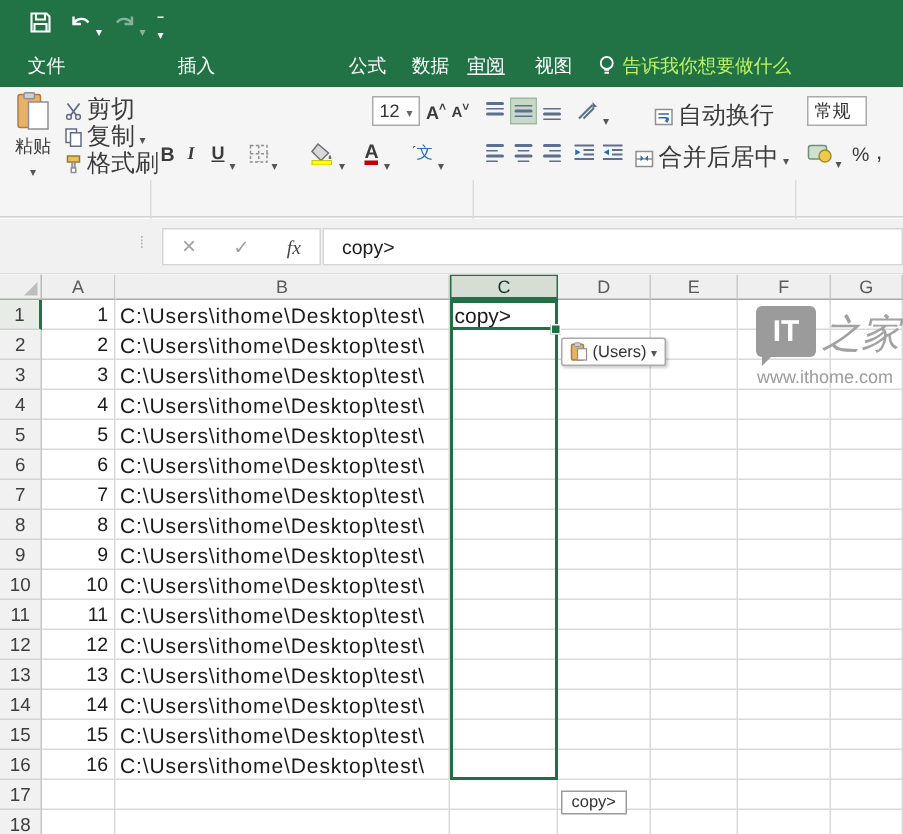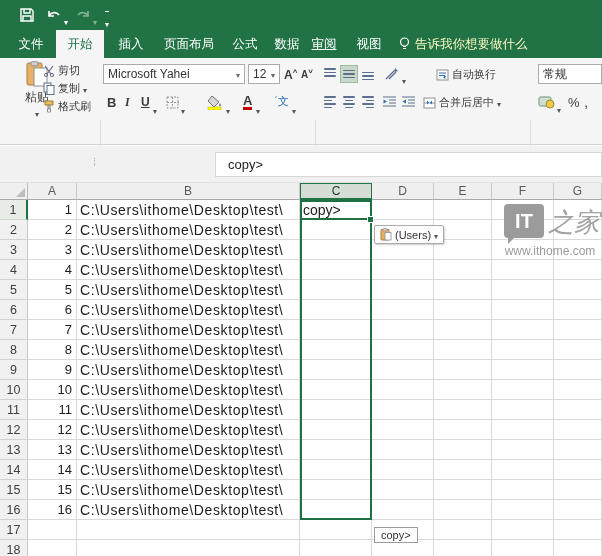--- a/index.html
+++ b/index.html
@@ -134,7 +134,6 @@
 
   <div class="tabrow">
     <span class="tab" style="left:8px;width:46px;">文件</span>
-    <span class="tab active" style="left:56px;width:48px;">开始</span>
     <span class="tab" style="left:108px;width:46px;">插入</span>
     <span class="tab" style="left:156px;width:66px;">页面布局</span>
     <span class="tab" style="left:224px;width:42px;">公式</span>

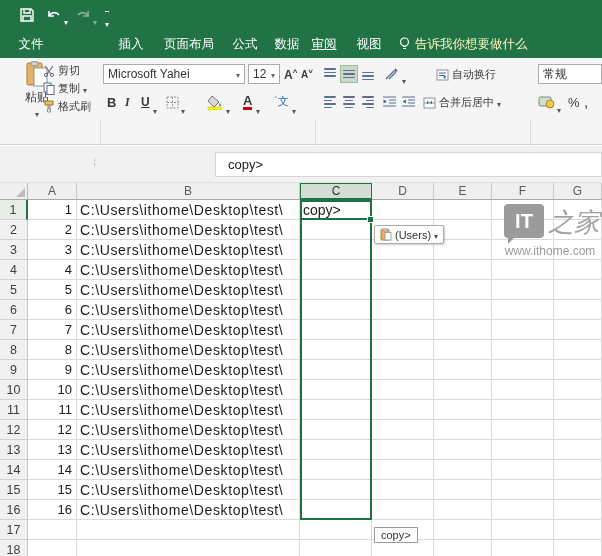--- a/index.html
+++ b/index.html
@@ -135,7 +135,6 @@
   <div class="tabrow">
     <span class="tab" style="left:8px;width:46px;">文件</span>
     <span class="tab" style="left:108px;width:46px;">插入</span>
-    <span class="tab" style="left:156px;width:66px;">页面布局</span>
     <span class="tab" style="left:224px;width:42px;">公式</span>
     <span class="tab" style="left:266px;width:42px;">数据</span>
     <span class="tab" style="left:302px;width:44px;text-decoration:underline;">审阅</span>

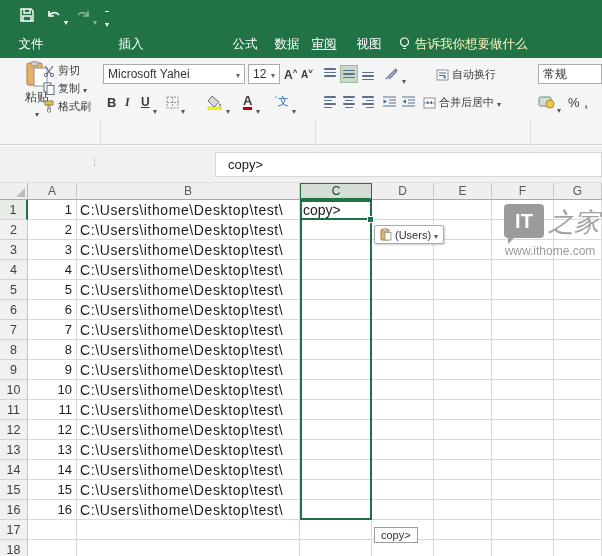--- a/index.html
+++ b/index.html
@@ -19,7 +19,7 @@
   .tab { position:absolute; top:0; height:28px; display:flex; align-items:center; justify-content:center;
          color:#fff; font-size:12.5px; cursor:default; }
   .tab.active { background:#f5f5f6; color:#217346; }
-  .tellme { position:absolute; top:0; height:28px; display:flex; align-items:center; color:#fef9c3; font-size:12.5px; }
+  .tellme { position:absolute; top:0; height:28px; display:flex; align-items:center; color:#bef264; font-size:12.5px; }
 
   
   .ribbon { position:absolute; left:0; top:58px; width:602px; height:87px; background:#f5f5f6; border-bottom:1px solid #d2d2d2; }

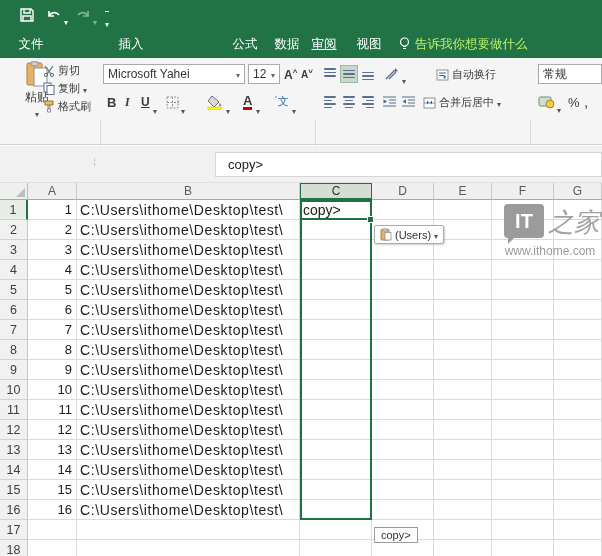--- a/index.html
+++ b/index.html
@@ -28,7 +28,7 @@
   .launcher { position:absolute; top:127px; width:9px; height:9px; border-left:1px solid #8a8a8a; border-bottom:1px solid #8a8a8a; }
   .launcher::after { content:""; position:absolute; right:1px; top:1px; width:4px; height:4px;
                      border-right:1px solid #8a8a8a; border-bottom:1px solid #8a8a8a; }
-  .rbtn { position:absolute; display:flex; align-items:center; gap:3px; font-size:11px; color:#3b3b3b; }
+  .rbtn { position:absolute; display:flex; align-items:center; gap:3px; font-size:16px; color:#3b3b3b; }
   .selbox { position:absolute; background:#fff; border:1px solid #ababab; display:flex; align-items:center;
             font-size:12px; color:#333; padding:0 4px; }
   .selbox .car { margin-left:auto; color:#666; }

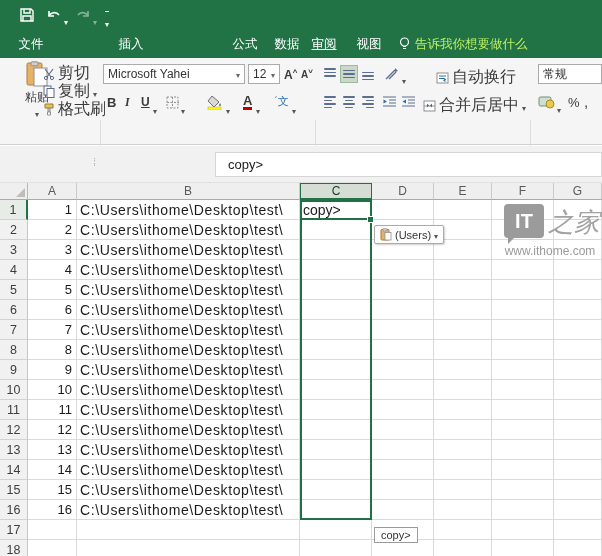--- a/index.html
+++ b/index.html
@@ -189,10 +189,6 @@
     <div class="grplabel" style="left:0;width:96px;">剪贴板</div>
     <span class="launcher" style="left:86px;"></span>
 
-    <div class="selbox" style="left:103px;top:6px;width:142px;height:20px;">
-      <span>Microsoft Yahei</span>
-      <span class="car"></span>
-    </div>
     <div class="selbox" style="left:248px;top:6px;width:32px;height:20px;">
       <span>12</span>
       <span class="car"></span>

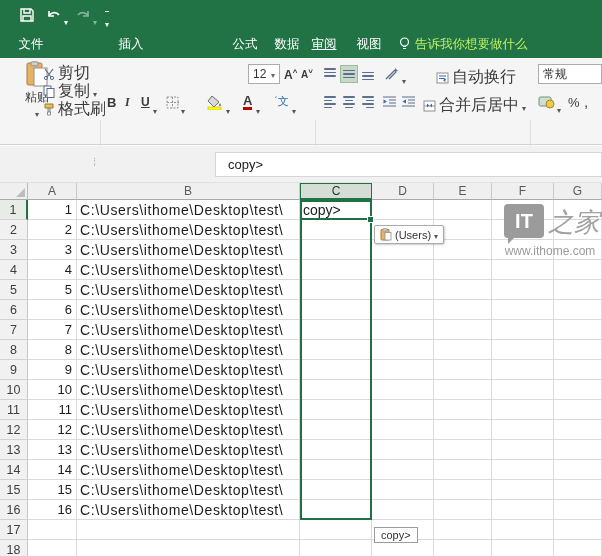--- a/index.html
+++ b/index.html
@@ -294,7 +294,7 @@
     <div class="grplabel" style="left:315px;width:212px;">对齐方式</div>
     <span class="launcher" style="left:519px;"></span>
 
-    <div class="selbox" style="left:538px;top:6px;width:64px;height:20px;">
+    <div class="selbox" style="left:538px;top:6px;width:40px;height:20px;">
       <span>常规</span>
     </div>
     <span style="position:absolute;left:538px;top:36px;">

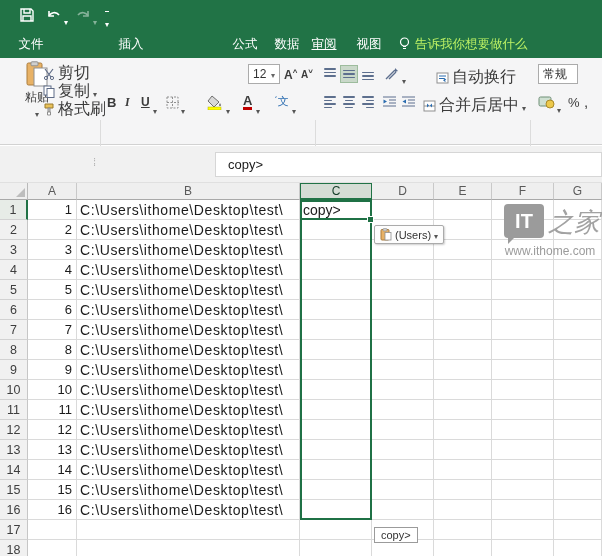--- a/index.html
+++ b/index.html
@@ -153,7 +153,7 @@
     <span class="rsep" style="left:315px;"></span>
     <span class="rsep" style="left:530px;"></span>
 
-    <div class="bigbtn" style="left:19px;top:3px;width:36px;">
+    <div class="bigbtn" style="left:4px;top:3px;width:36px;">
       <svg width="25" height="28" viewBox="0 0 25 28">
         <rect x="2" y="2" width="15" height="22" rx="1.5" fill="#e8b266" stroke="#ab7c3c"></rect>
         <rect x="6" y="0.8" width="7" height="4" rx="1" fill="#cfcfcf" stroke="#8f8f8f"></rect>

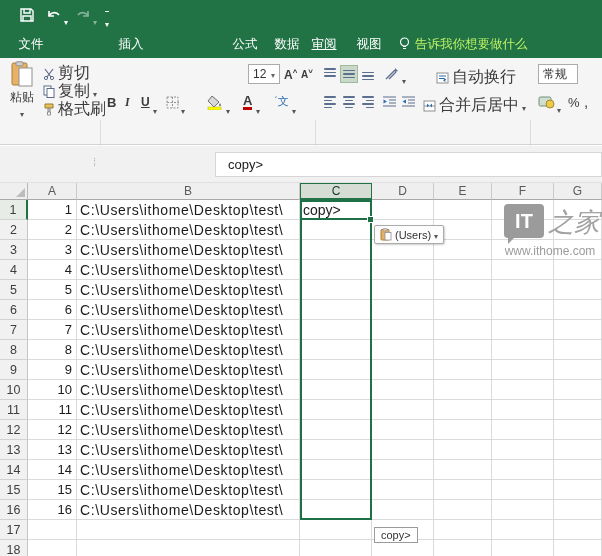--- a/index.html
+++ b/index.html
@@ -311,6 +311,11 @@
 
   <div class="fbar">
     <span class="fdots">⁞</span>
+    <div class="fbtns">
+      <span class="fb-x"></span>
+      <span class="fb-ok"></span>
+      <span class="fb-fx">fx</span>
+    </div>
     <div class="ffield">
       <span>copy&gt;</span>
     </div>

